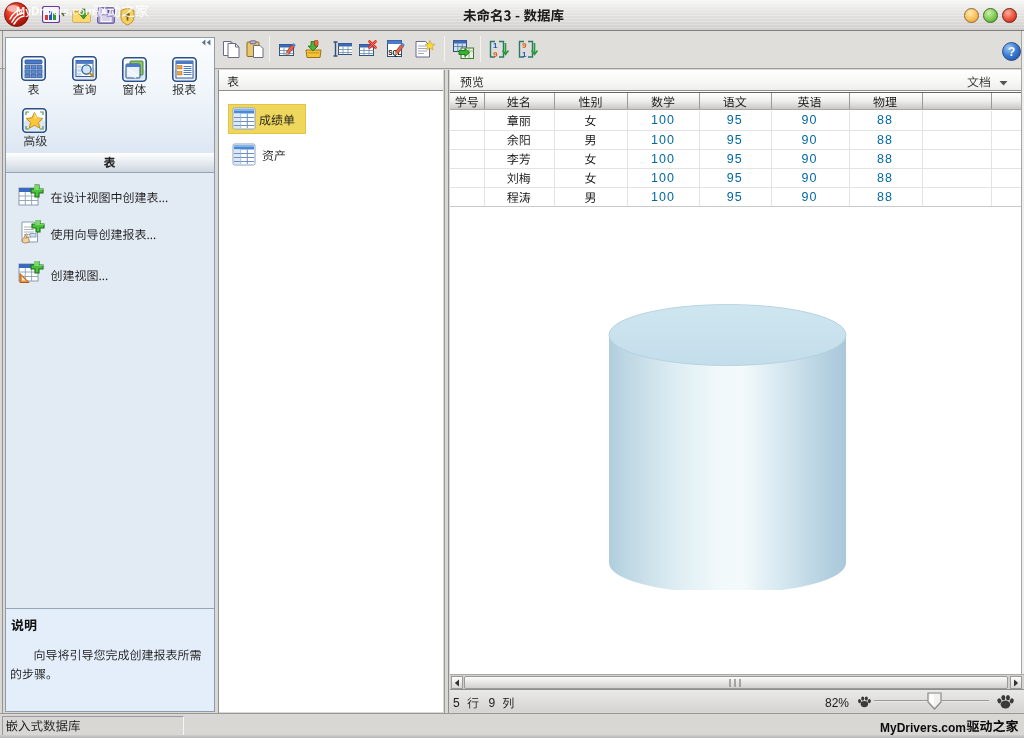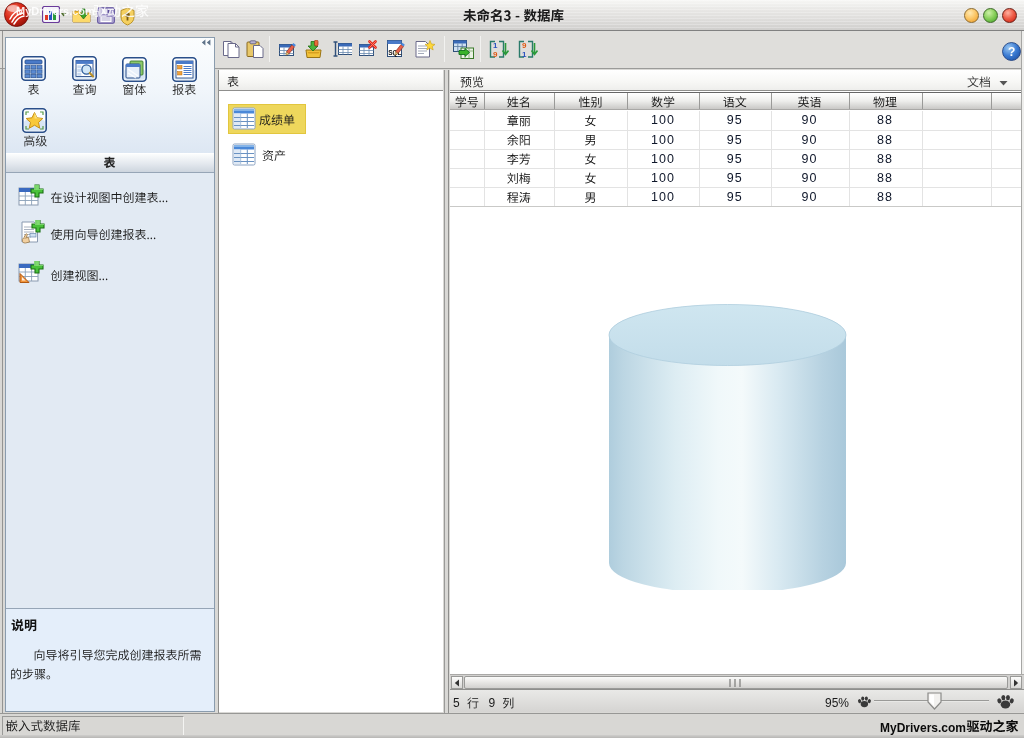--- a/index.html
+++ b/index.html
@@ -32,7 +32,7 @@
 .hsep{top:23px;height:16px;width:1px;background:#9a9a98}
 .dsep{top:41px;height:95px;width:1px;background:#e3e3e3}
 .rline{left:0;width:574px;height:1px;background:#e3e3e3}
-.num{font-size:12.5px;letter-spacing:1px;color:#0f172a;text-align:center;height:19px;line-height:19px}
+.num{font-size:12.5px;letter-spacing:1px;color:#0369a1;text-align:center;height:19px;line-height:19px}
 
 #hscroll{left:0;top:604px;width:574px;height:15px;background:#d2d1cf;border-top:1px solid #aaa9a7}
 .sbtn{top:606px;width:12px;height:13px;background:linear-gradient(180deg,#fdfdfc,#d8d7d5);border:1px solid #9a9a98}

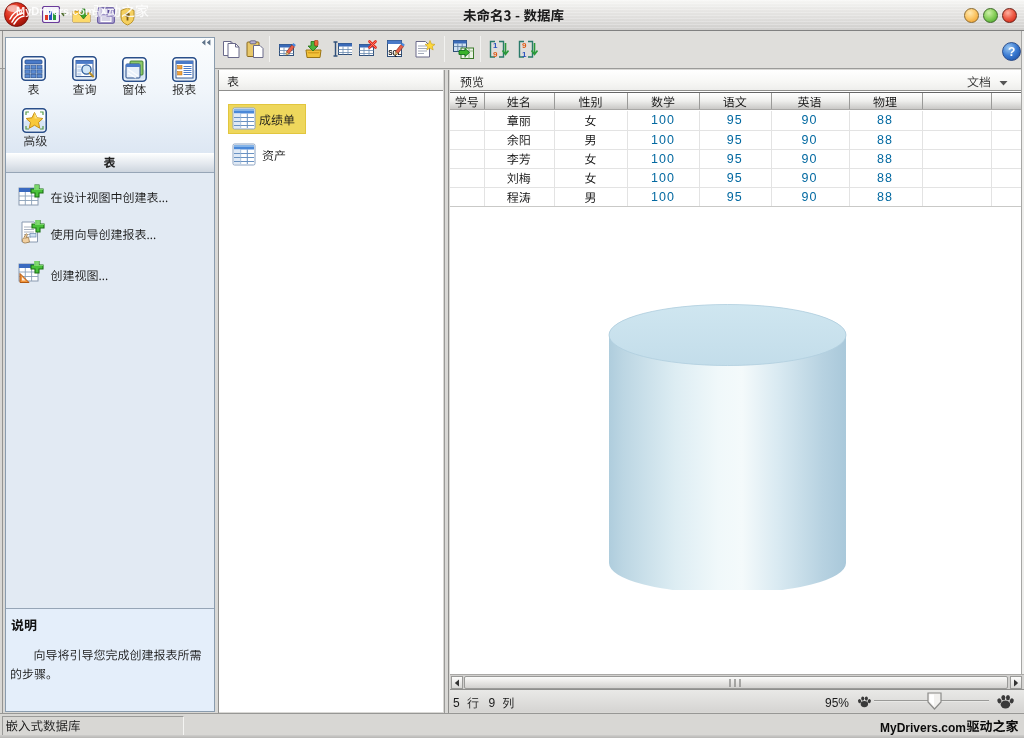--- a/index.html
+++ b/index.html
@@ -443,7 +443,7 @@
 <div class="abs num" style="left:848.5px;top:187.7px;width:73.0px">88</div>
 <div class="abs" style="left:453px;top:696px;font-size:12px;color:#1a1a1a">5</div>
 <div class="abs" style="left:488.5px;top:696px;font-size:12px;color:#1a1a1a">9</div>
-<div class="abs" style="left:808px;top:695.5px;width:41px;font-size:12px;color:#1a1a1a;text-align:right">95%</div>
+<div class="abs" style="left:808px;top:695.5px;width:41px;font-size:12px;color:#1a1a1a;text-align:right">82%</div>
 <div class="abs" id="statusbar">
     <div class="abs" id="sunken"></div>
   </div>

